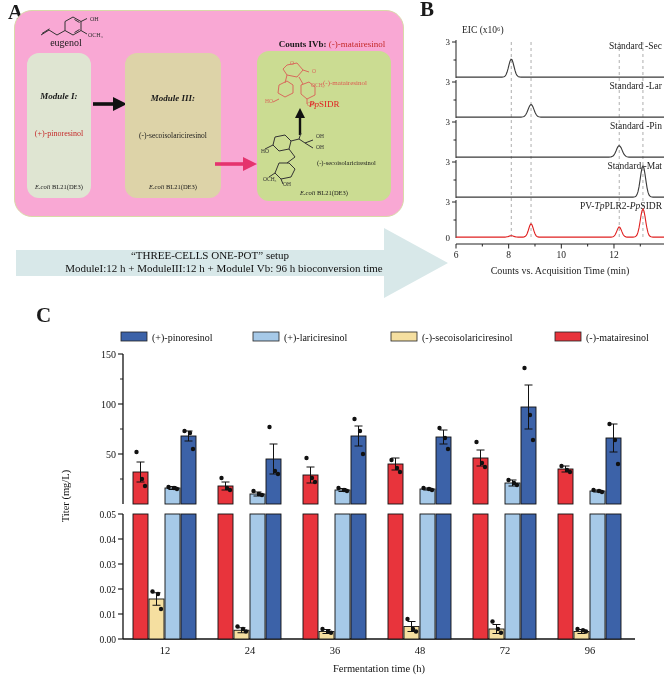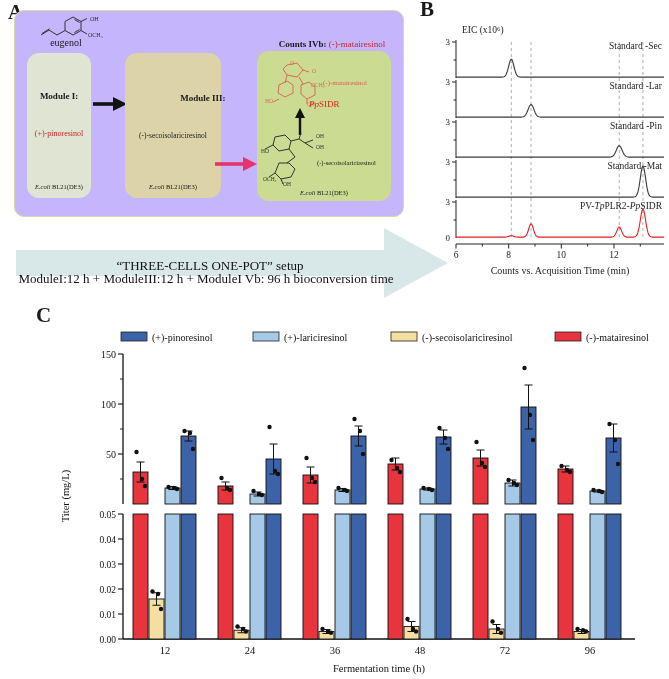--- a/index.html
+++ b/index.html
@@ -8,8 +8,8 @@
   .panel-label{position:absolute;font-weight:bold;font-size:21px;font-family:"Liberation Serif",serif;}
   .it{font-style:italic;}
   
-  .boxA{position:absolute;left:14px;top:10px;width:388px;height:205px;background:#c4b5fd;
-        border:1px solid #d9d9a8;border-radius:10px;}
+  .boxA{position:absolute;left:14px;top:10px;width:388px;height:205px;background:#f9a8d4;
+        border:1px solid #d9d9a8;border-radius:18px;}
   .modbox{position:absolute;border-radius:12px;}
   .mod1{left:12px;top:42px;width:64px;height:145px;background:#dfe5d2;}
   .mod3{left:110px;top:42px;width:96px;height:145px;background:#ddd3a8;}

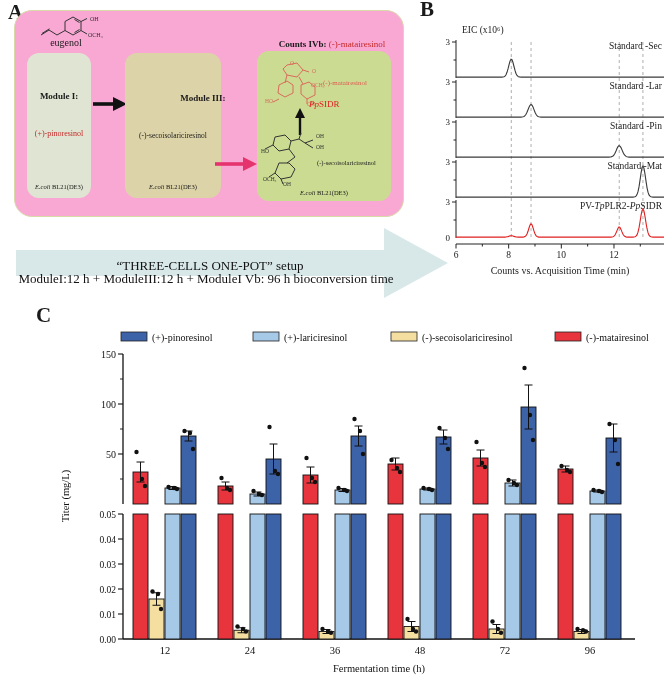--- a/index.html
+++ b/index.html
@@ -14,7 +14,7 @@
   .mod1{left:12px;top:42px;width:64px;height:145px;background:#dfe5d2;}
   .mod3{left:110px;top:42px;width:96px;height:145px;background:#ddd3a8;}
   .mod4{left:242px;top:40px;width:134px;height:150px;background:#cbdc92;}
-  .mtitle{position:absolute;left:0;width:100%;text-align:center;font-weight:bold;font-size:9px;}
+  .mtitle{position:absolute;left:0;width:100%;text-align:center;font-weight:bold;font-size:9px;font-style:italic;}
   .mprod{position:absolute;left:0;width:100%;text-align:center;font-size:8px;}
   .mhost{position:absolute;left:0;width:100%;text-align:center;font-size:6.5px;bottom:8px;}
   .red{color:#c42828;}

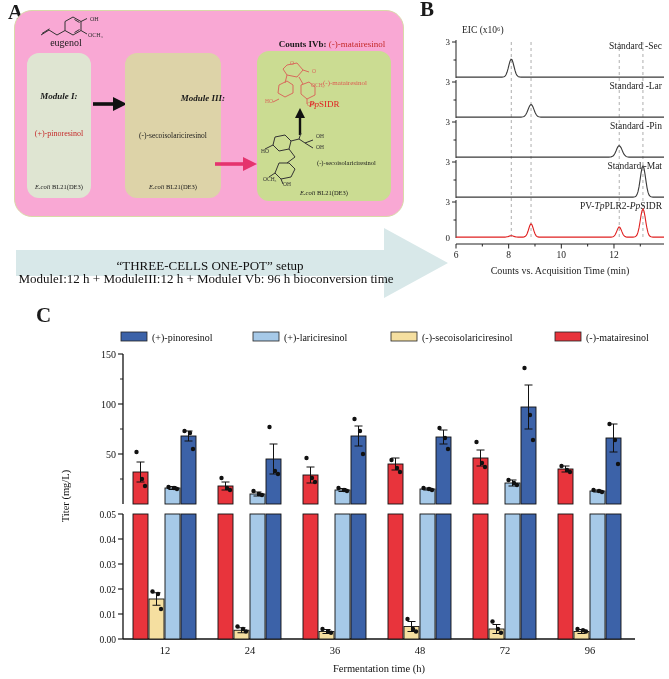--- a/index.html
+++ b/index.html
@@ -66,7 +66,7 @@
     </svg>
 
     <div class="modbox mod3">
-      <div class="mtitle" style="top:40px;padding-left:30px;">Module III:</div>
+      <div class="mtitle" style="top:40px;">Module III:</div>
       <div class="mprod" style="top:78px;font-size:7.5px;">(-)-secoisolariciresinol</div>
       <div class="mhost"><span class="it">E.coli</span><span> BL21(DE3)</span></div>
     </div>

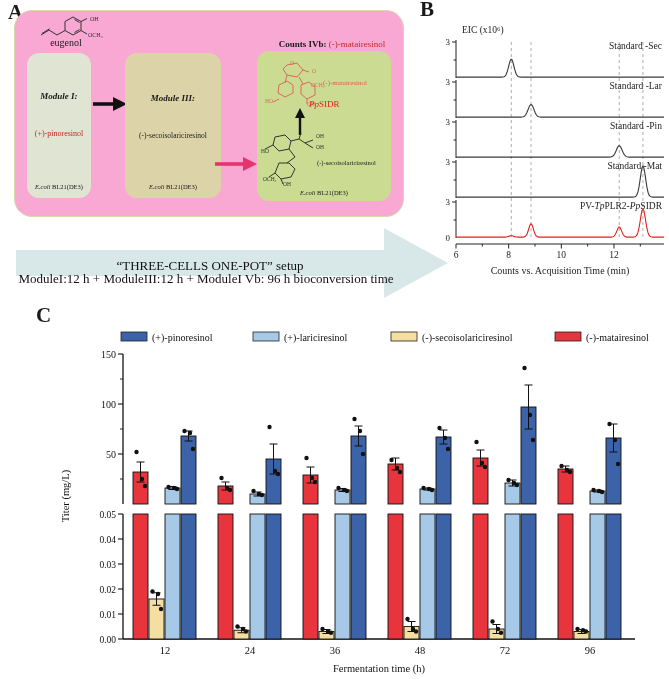--- a/index.html
+++ b/index.html
@@ -21,7 +21,7 @@
   .pinkred{color:#dd5a50;}
   .hdr4{position:absolute;left:244px;top:28px;width:146px;text-align:center;font-size:9px;white-space:nowrap;}
   .smallstruct text{font-family:"Liberation Serif",serif;}
-  .bannertext{position:absolute;font-size:13px;color:#111;text-align:center;line-height:12px;margin-top:11px;}
+  .bannertext{position:absolute;font-size:11px;color:#111;text-align:center;line-height:12px;}
   .eugenol-cap{position:absolute;left:16px;top:26px;width:70px;text-align:center;font-size:10px;}
   .m4label{position:absolute;font-size:7px;white-space:nowrap;}
   svg{position:absolute;overflow:visible;}

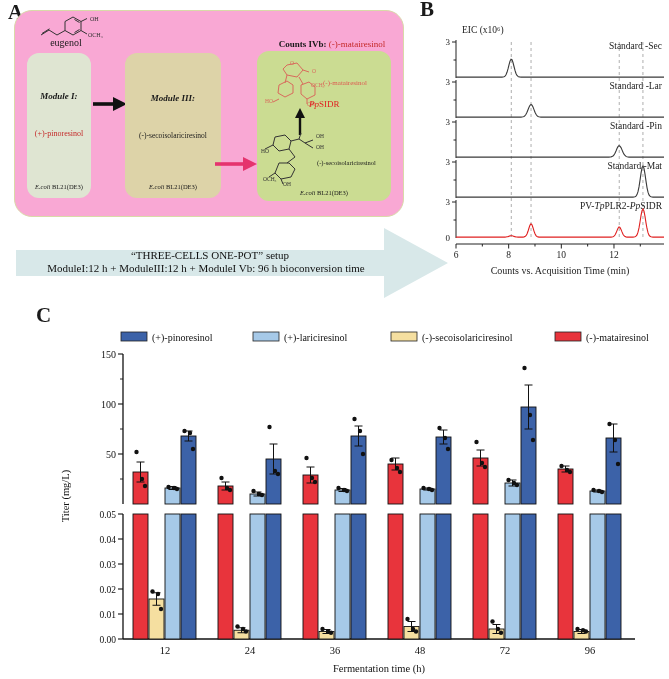--- a/index.html
+++ b/index.html
@@ -129,7 +129,7 @@
     <polygon points="2,24 370,24 370,2 434,37 370,72 370,50 2,50" fill="#d8e8e9"></polygon>
   </svg>
   <div class="bannertext" style="left:30px;top:249px;width:360px;">“THREE-CELLS ONE-POT” setup</div>
-  <div class="bannertext" style="left:6px;top:262px;width:400px;">ModuleI:12 h + ModuleIII:12 h + ModuleI Vb: 96 h bioconversion time</div>
+  <div class="bannertext" style="left:24px;top:262px;width:400px;">ModuleI:12 h + ModuleIII:12 h + ModuleI Vb: 96 h bioconversion time</div>
 
   <div class="panel-label" style="left:420px;top:-3px;">B</div>
   <svg id="chartB" style="left:438px;top:20px;" width="231" height="258">

